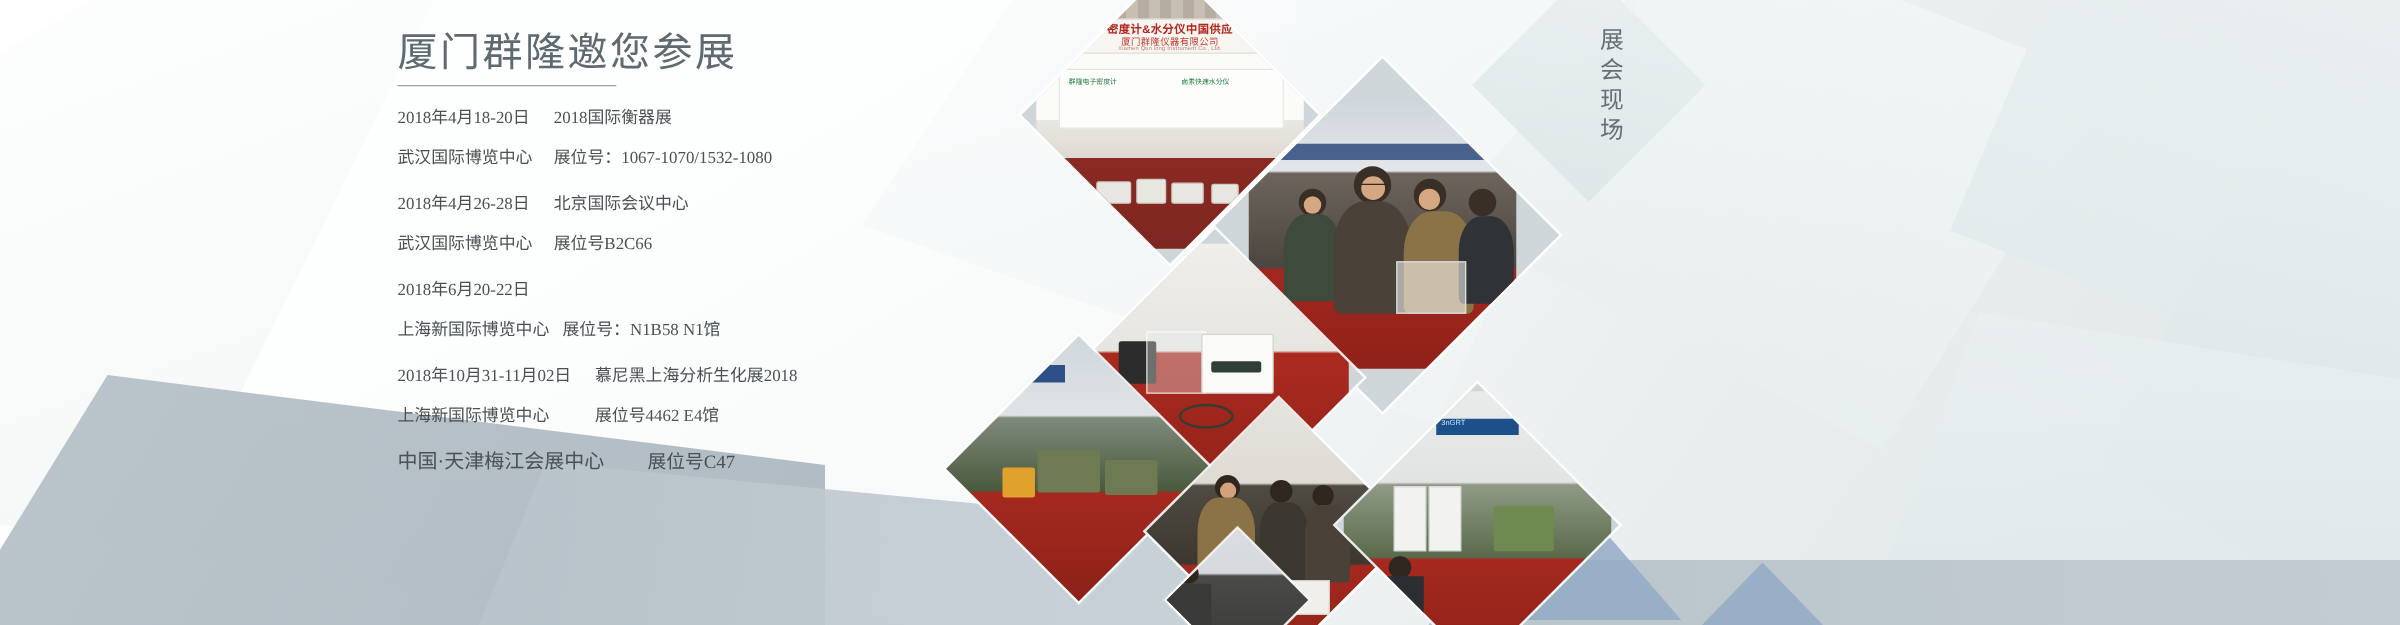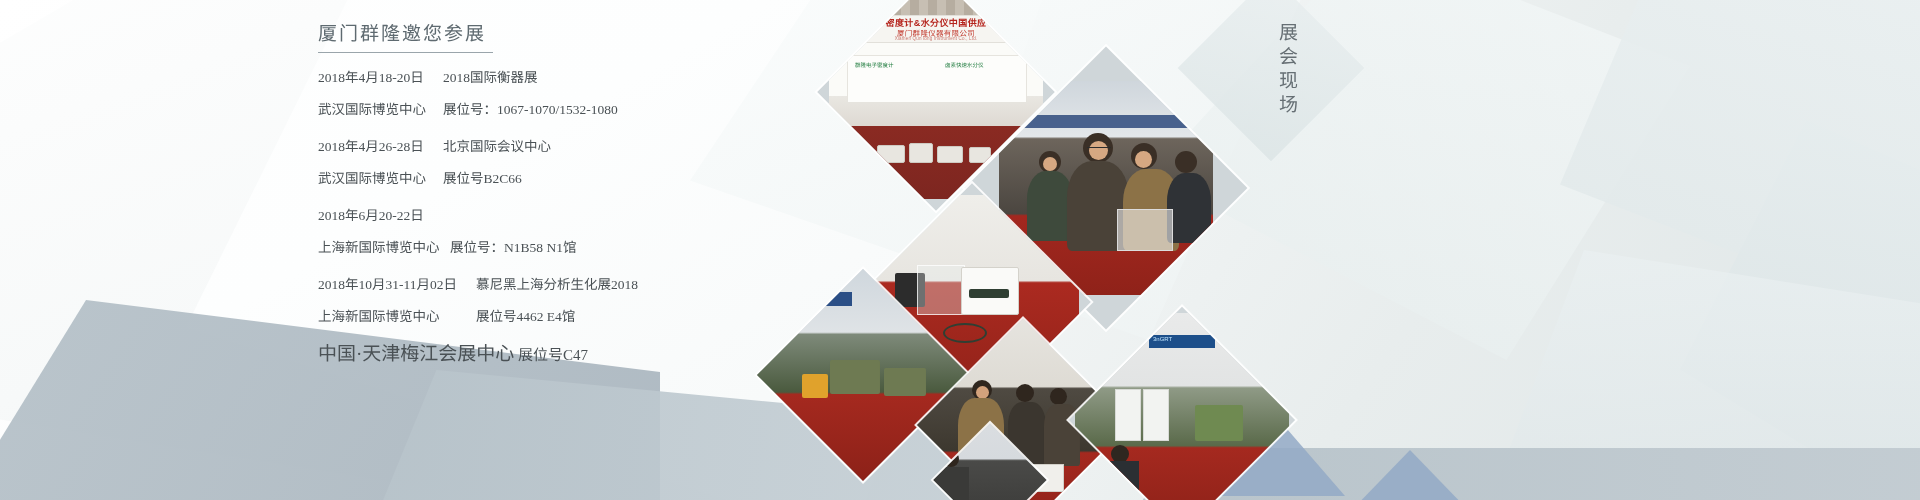--- a/index.html
+++ b/index.html
@@ -67,7 +67,7 @@
   .content{position:absolute;left:318px;top:22px;width:760px;}
 
   .headline{
-    font-size:19px;color:#5e6a70;letter-spacing:2px;
+    font-size:32px;color:#5e6a70;letter-spacing:2px;
     font-family:Liberation Serif, serif;
     margin:0 0 6px 0;line-height:1.25;font-weight:400;
   }

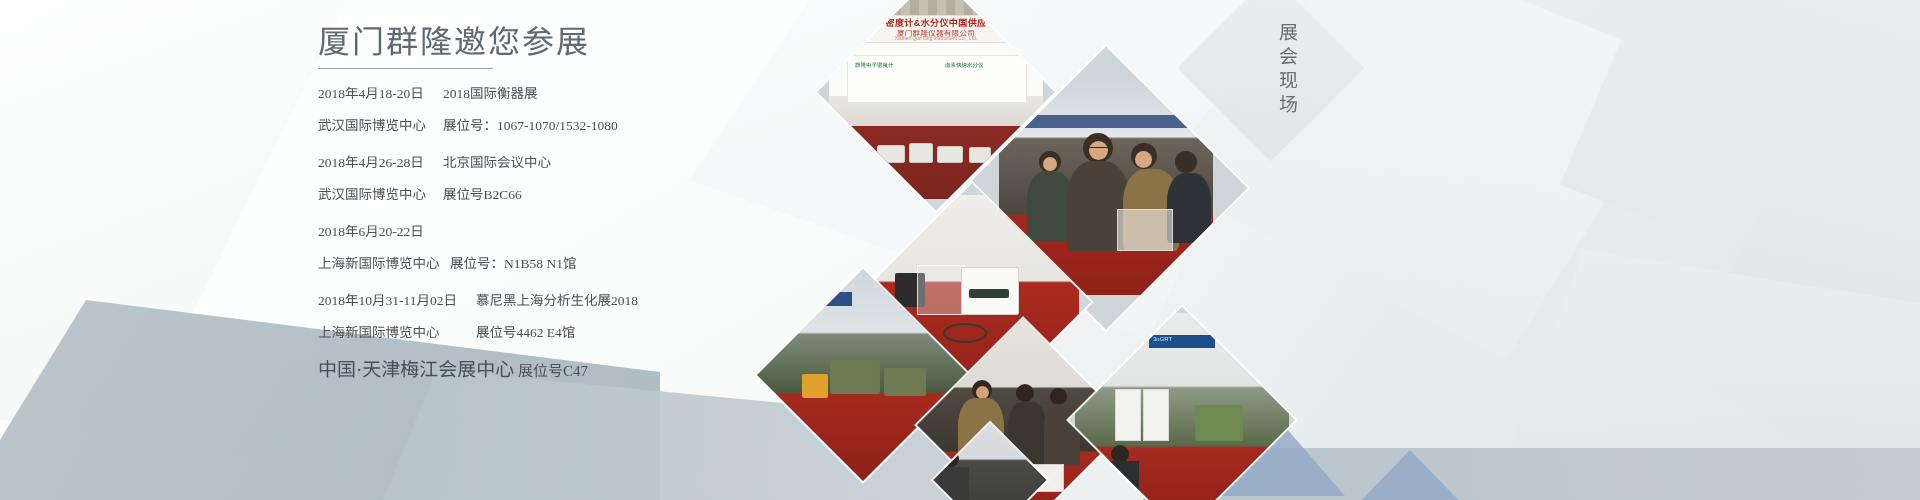--- a/index.html
+++ b/index.html
@@ -280,7 +280,7 @@
 
     <div class="evt last">
       <div class="row" style="display:flex">
-        <span class="c1" style="width:200px;flex:0 0 200px;font-size:19px">中国·天津梅江会展中心</span>
+        <span class="c1" style="width:200px;flex:0 0 200px;font-size:16px">中国·天津梅江会展中心</span>
         <span class="c2" style="font-size:15px">展位号C47</span>
       </div>
     </div>

